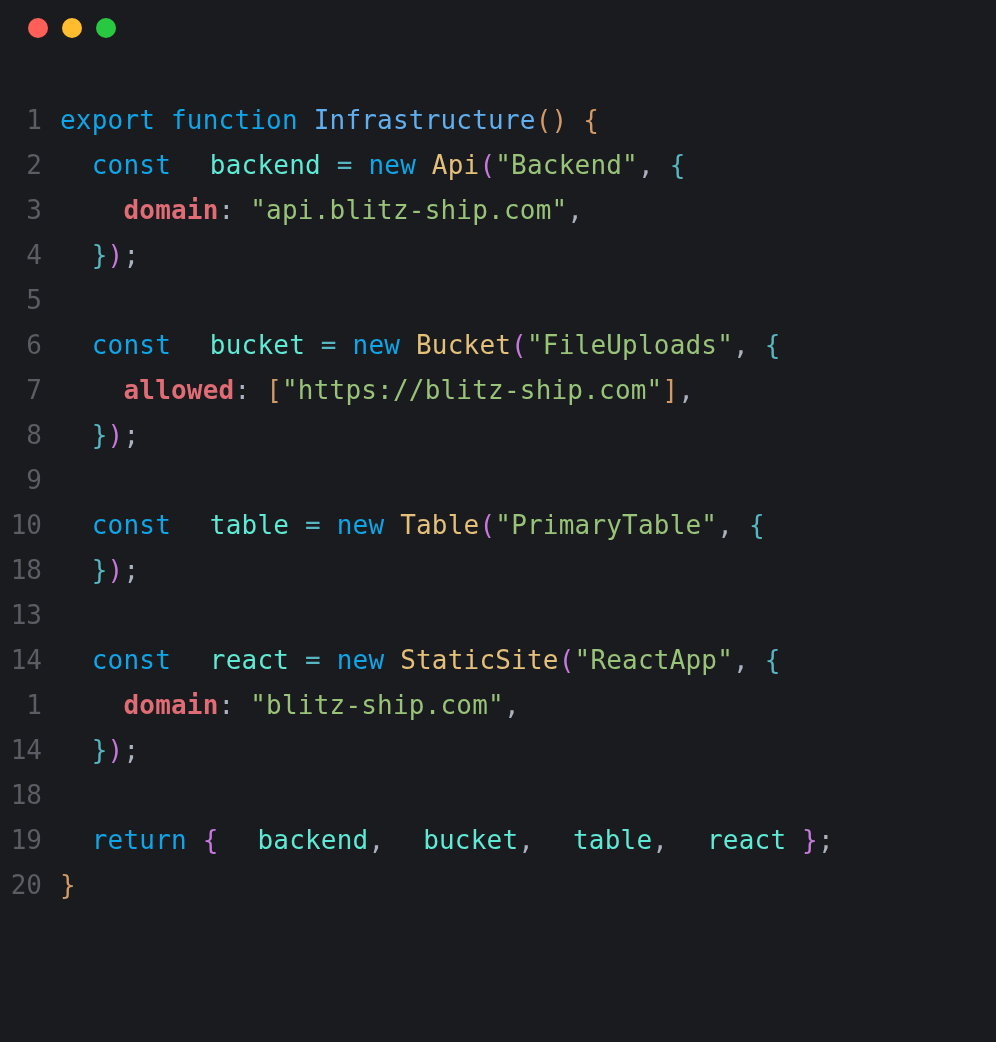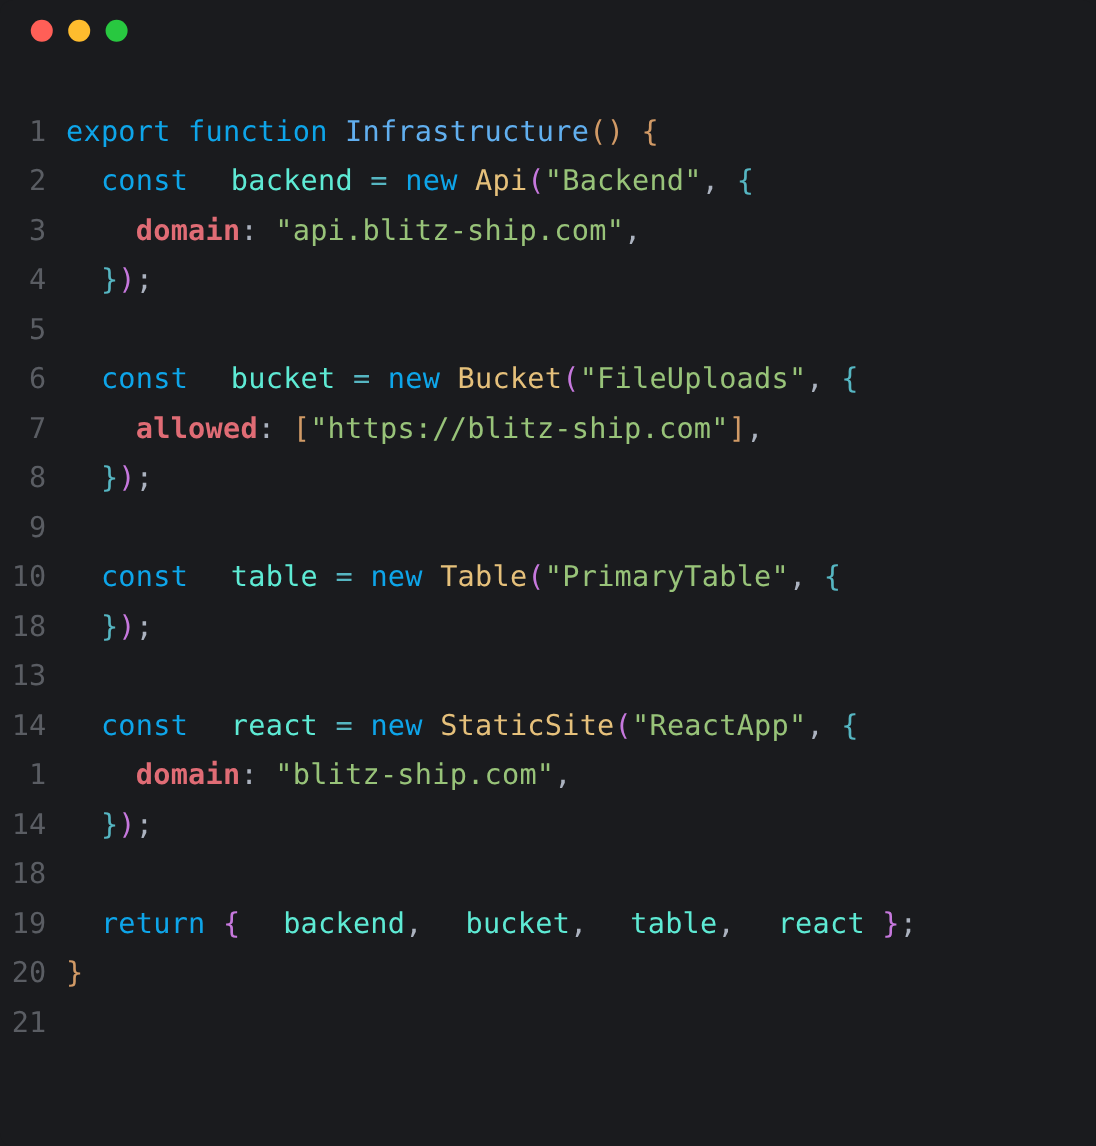--- a/index.html
+++ b/index.html
@@ -172,10 +172,6 @@
       <div class="code"><span class="br">}</span></div>
     </div>
 
-    <div class="line">
-      <div class="gutter">21</div>
-      <div class="code"></div>
-    </div>
 
   </div>
 </div>

